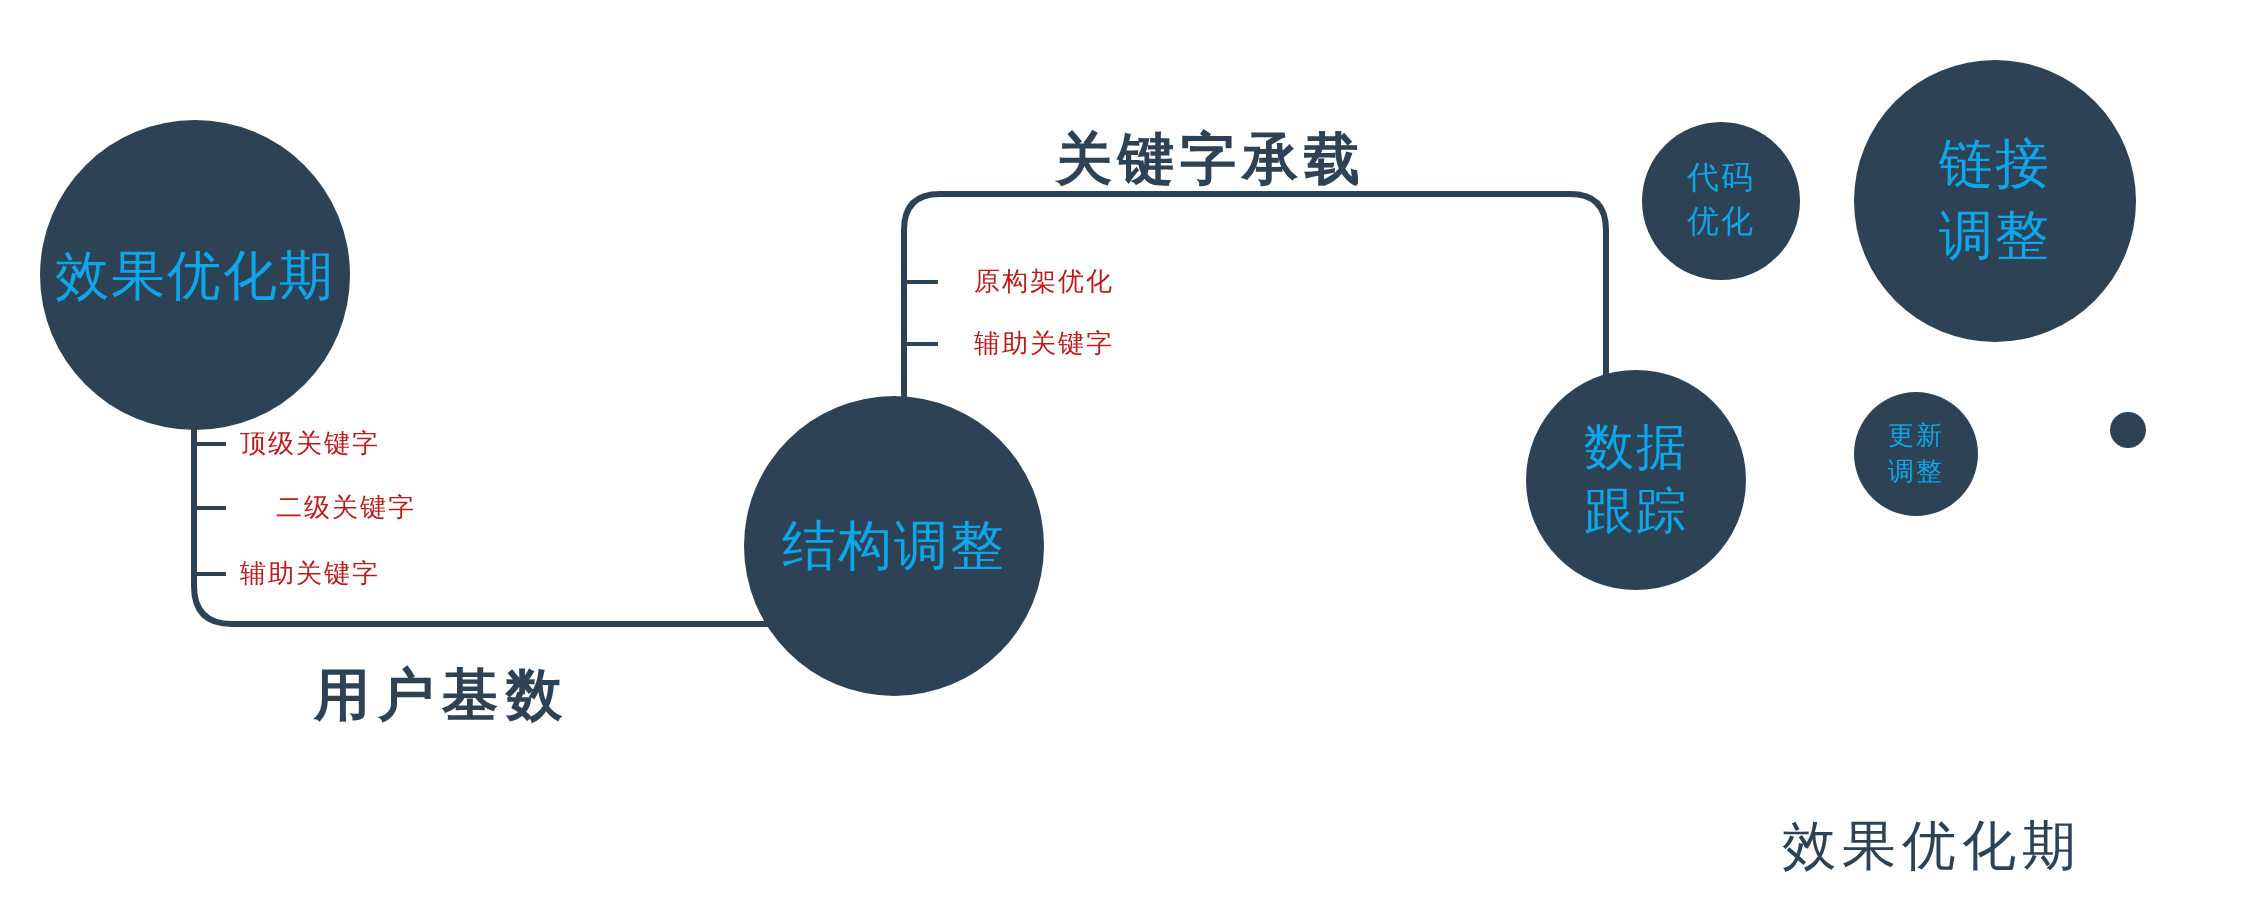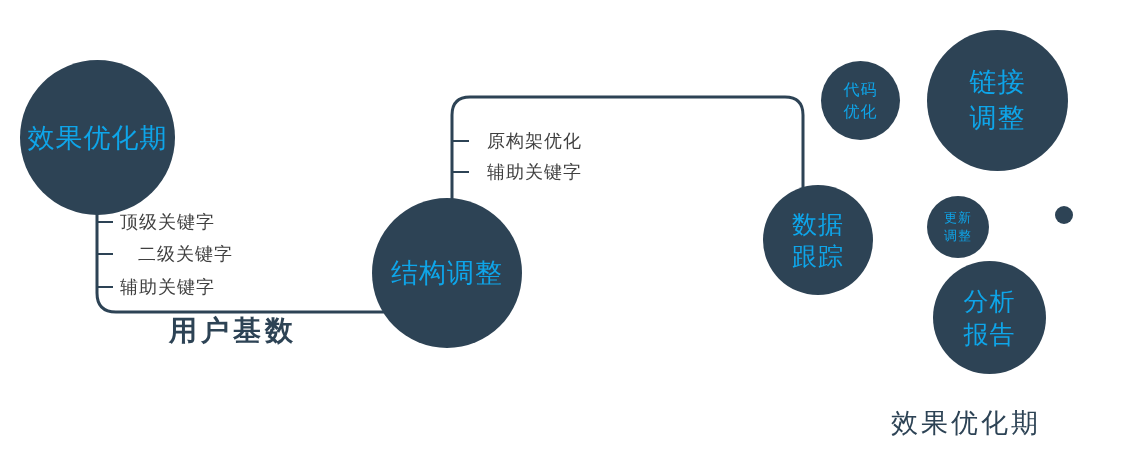--- a/index.html
+++ b/index.html
@@ -102,6 +102,7 @@
   <div class="node node-report">分析
 报告</div>
 
+  <div class="edge-label label-keyword">关键字承载</div>
   <div class="edge-label label-userbase">用户基数</div>
   <div class="edge-label label-effect">效果优化期</div>
 

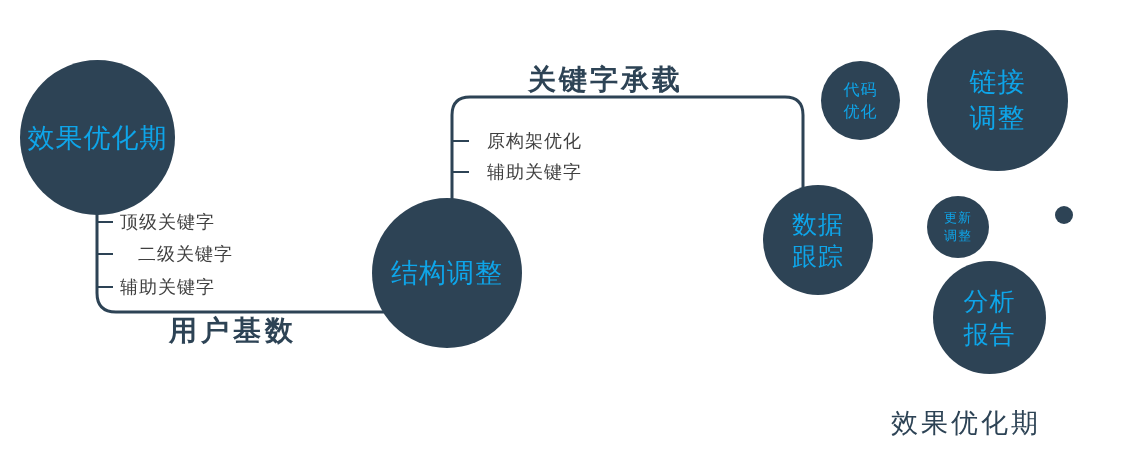--- a/index.html
+++ b/index.html
@@ -59,8 +59,8 @@
 
   .tick-label {
     position: absolute;
-    color: #404040;
-    font-size: 18px;
+    color: #b91c1c;
+    font-size: 13px;
     line-height: 14px;
     white-space: nowrap;
     letter-spacing: 1px;

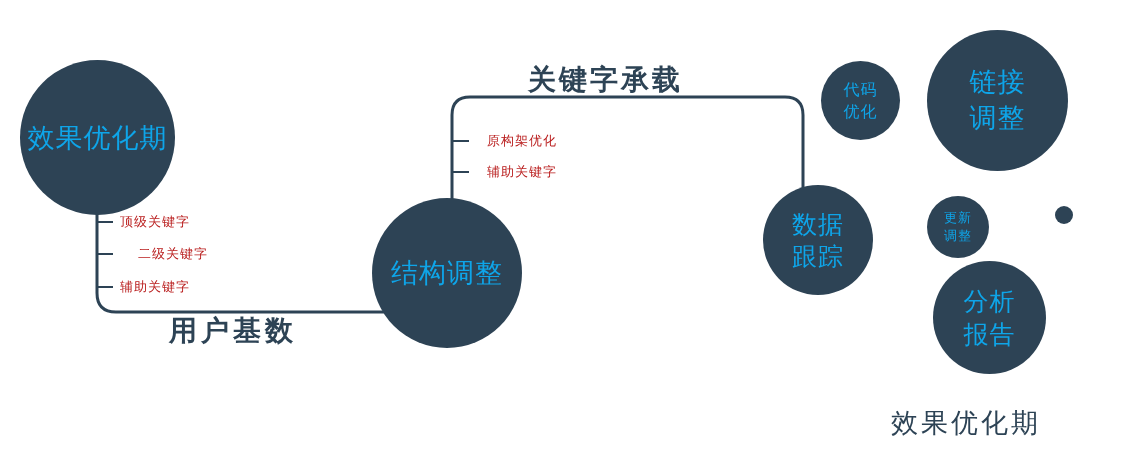--- a/index.html
+++ b/index.html
@@ -99,8 +99,6 @@
   <div class="node node-update">更新
 调整</div>
   <div class="node node-dot"></div>
-  <div class="node node-report">分析
-报告</div>
 
   <div class="edge-label label-keyword">关键字承载</div>
   <div class="edge-label label-userbase">用户基数</div>

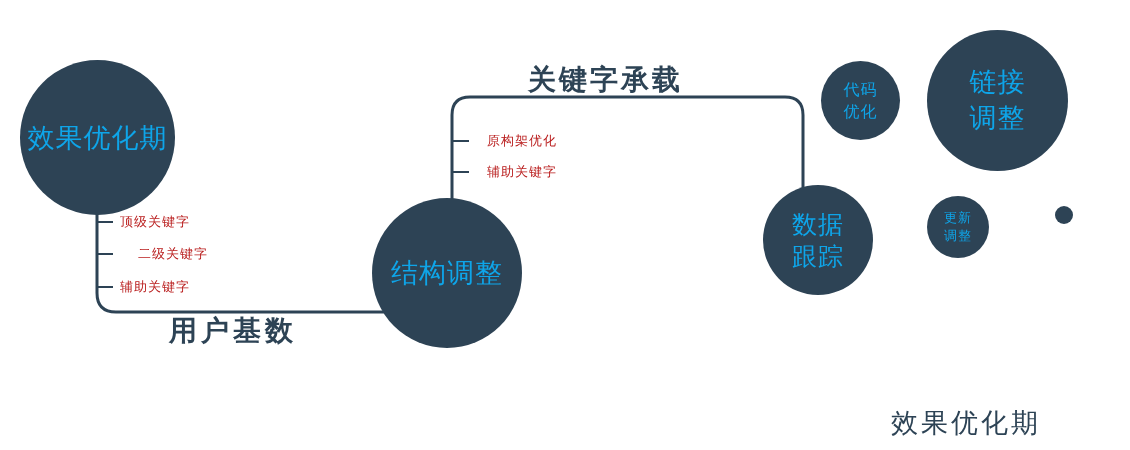--- a/index.html
+++ b/index.html
@@ -54,7 +54,7 @@
     white-space: nowrap;
   }
   .label-keyword  { left: 528px; top: 61px;  font-size: 28px; font-weight: bold; letter-spacing: 3px; }
-  .label-userbase { left: 157px; top: 312px; font-size: 28px; font-weight: bold; letter-spacing: 4px; margin-left: 12px; }
+  .label-userbase { left: 157px; top: 329px; font-size: 28px; font-weight: bold; letter-spacing: 4px; }
   .label-effect   { left: 891px; top: 405px; font-size: 27px; font-weight: 400;  letter-spacing: 3px; text-align: right; }
 
   .tick-label {

